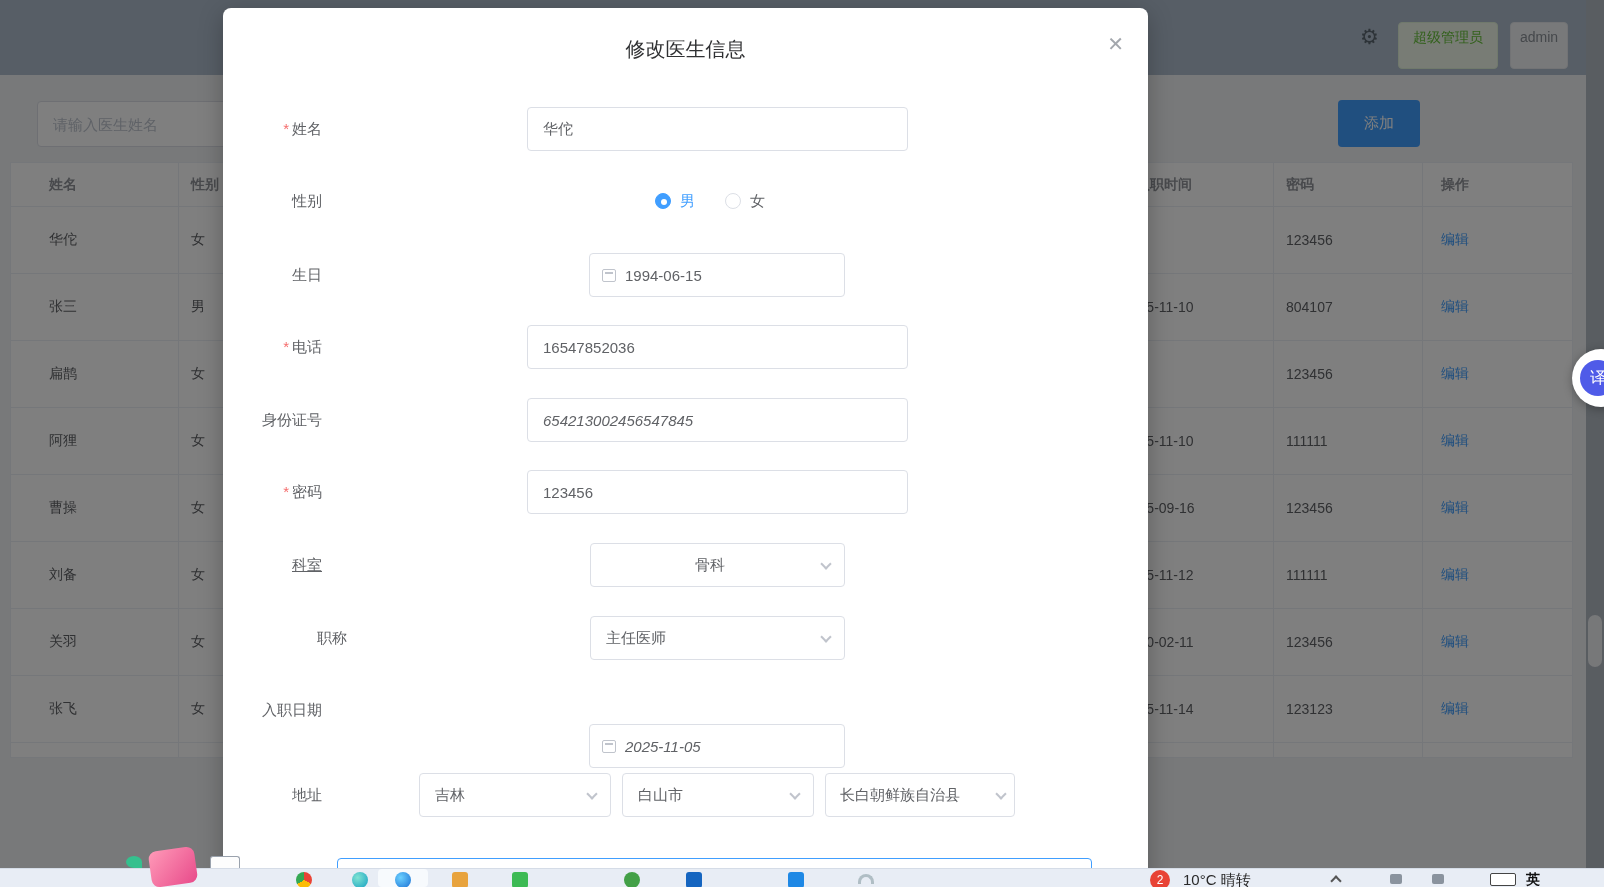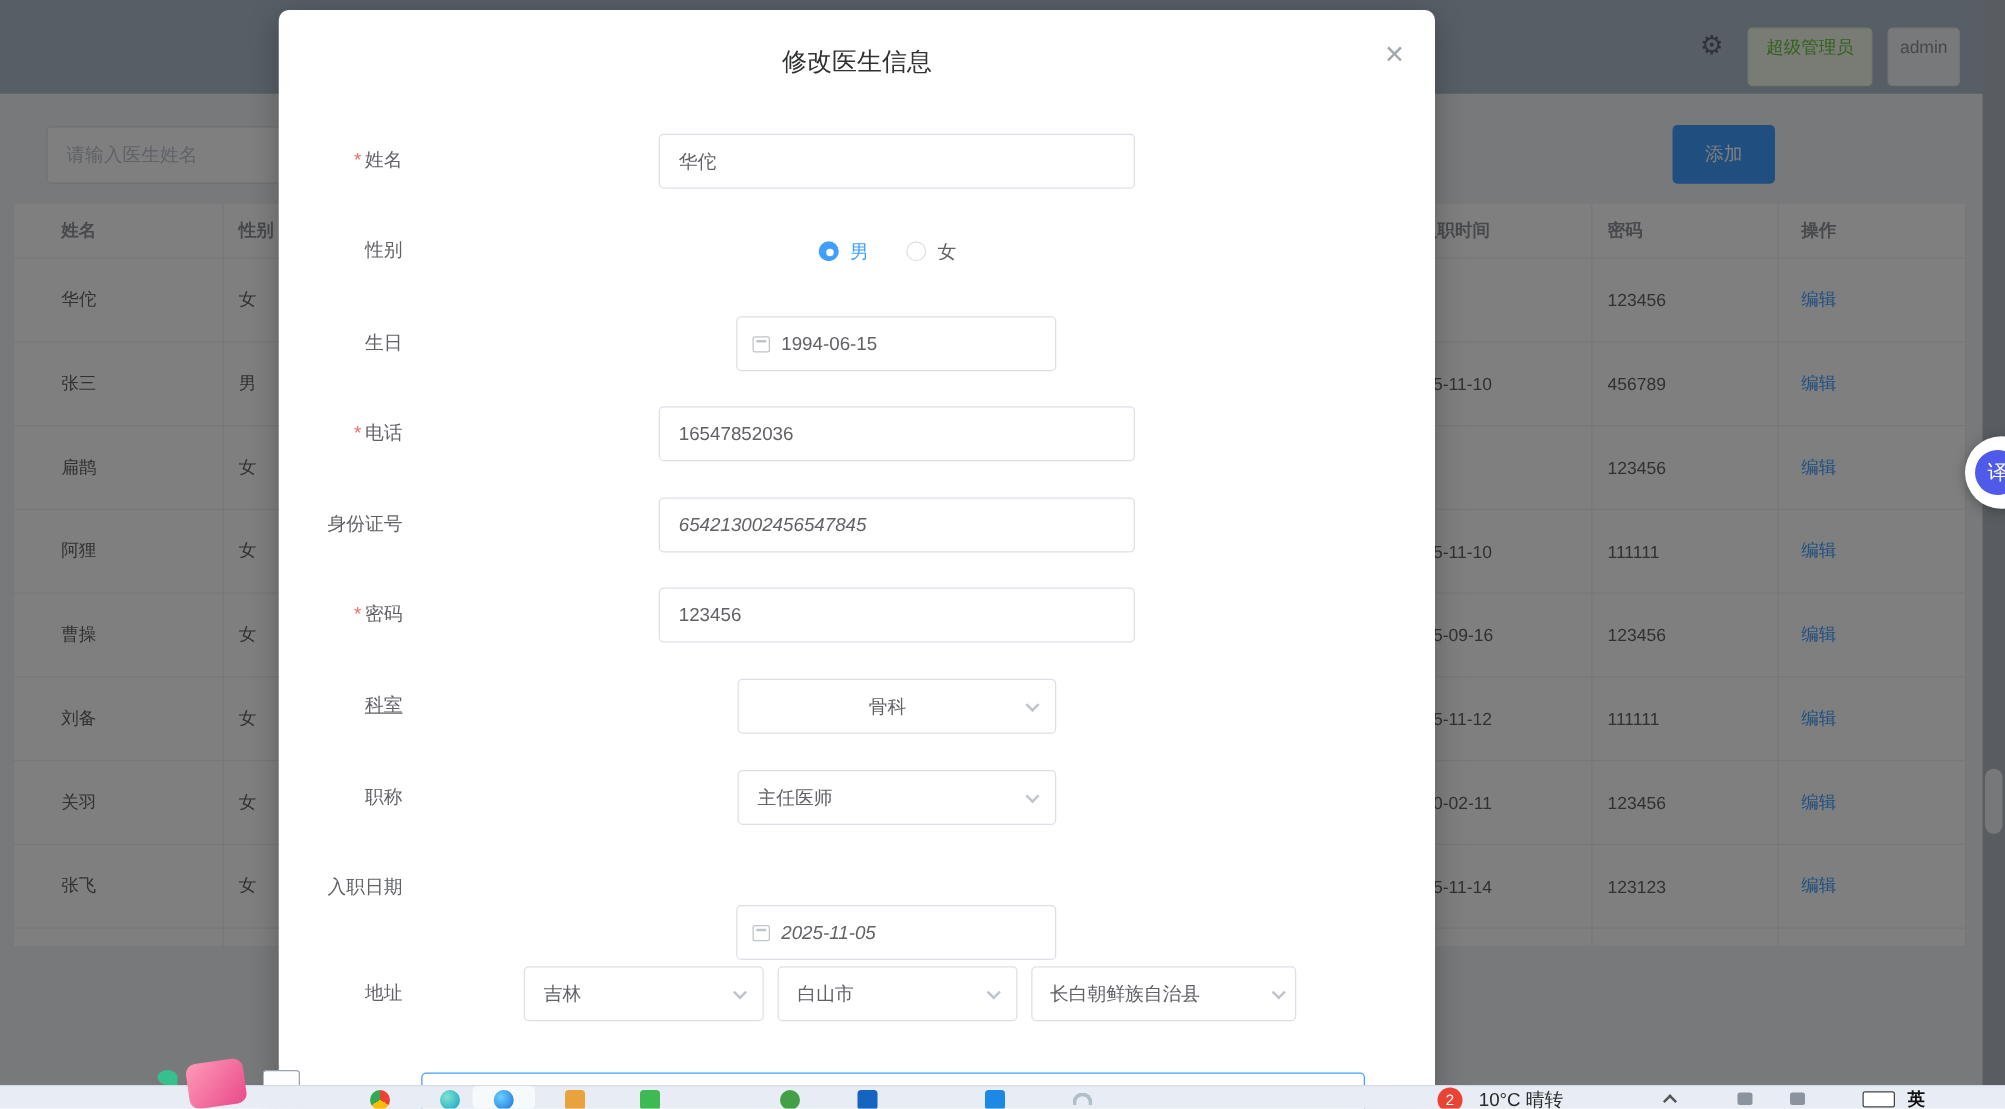--- a/index.html
+++ b/index.html
@@ -164,7 +164,7 @@
       <div class="cell c-gender">男</div>
       <div class="cell"></div>
       <div class="cell c-time">2025-11-10</div>
-      <div class="cell c-pass">456789</div>
+      <div class="cell c-pass">804107</div>
       <div class="cell c-op">
           <span class="edit-link">编辑</span>
         </div>

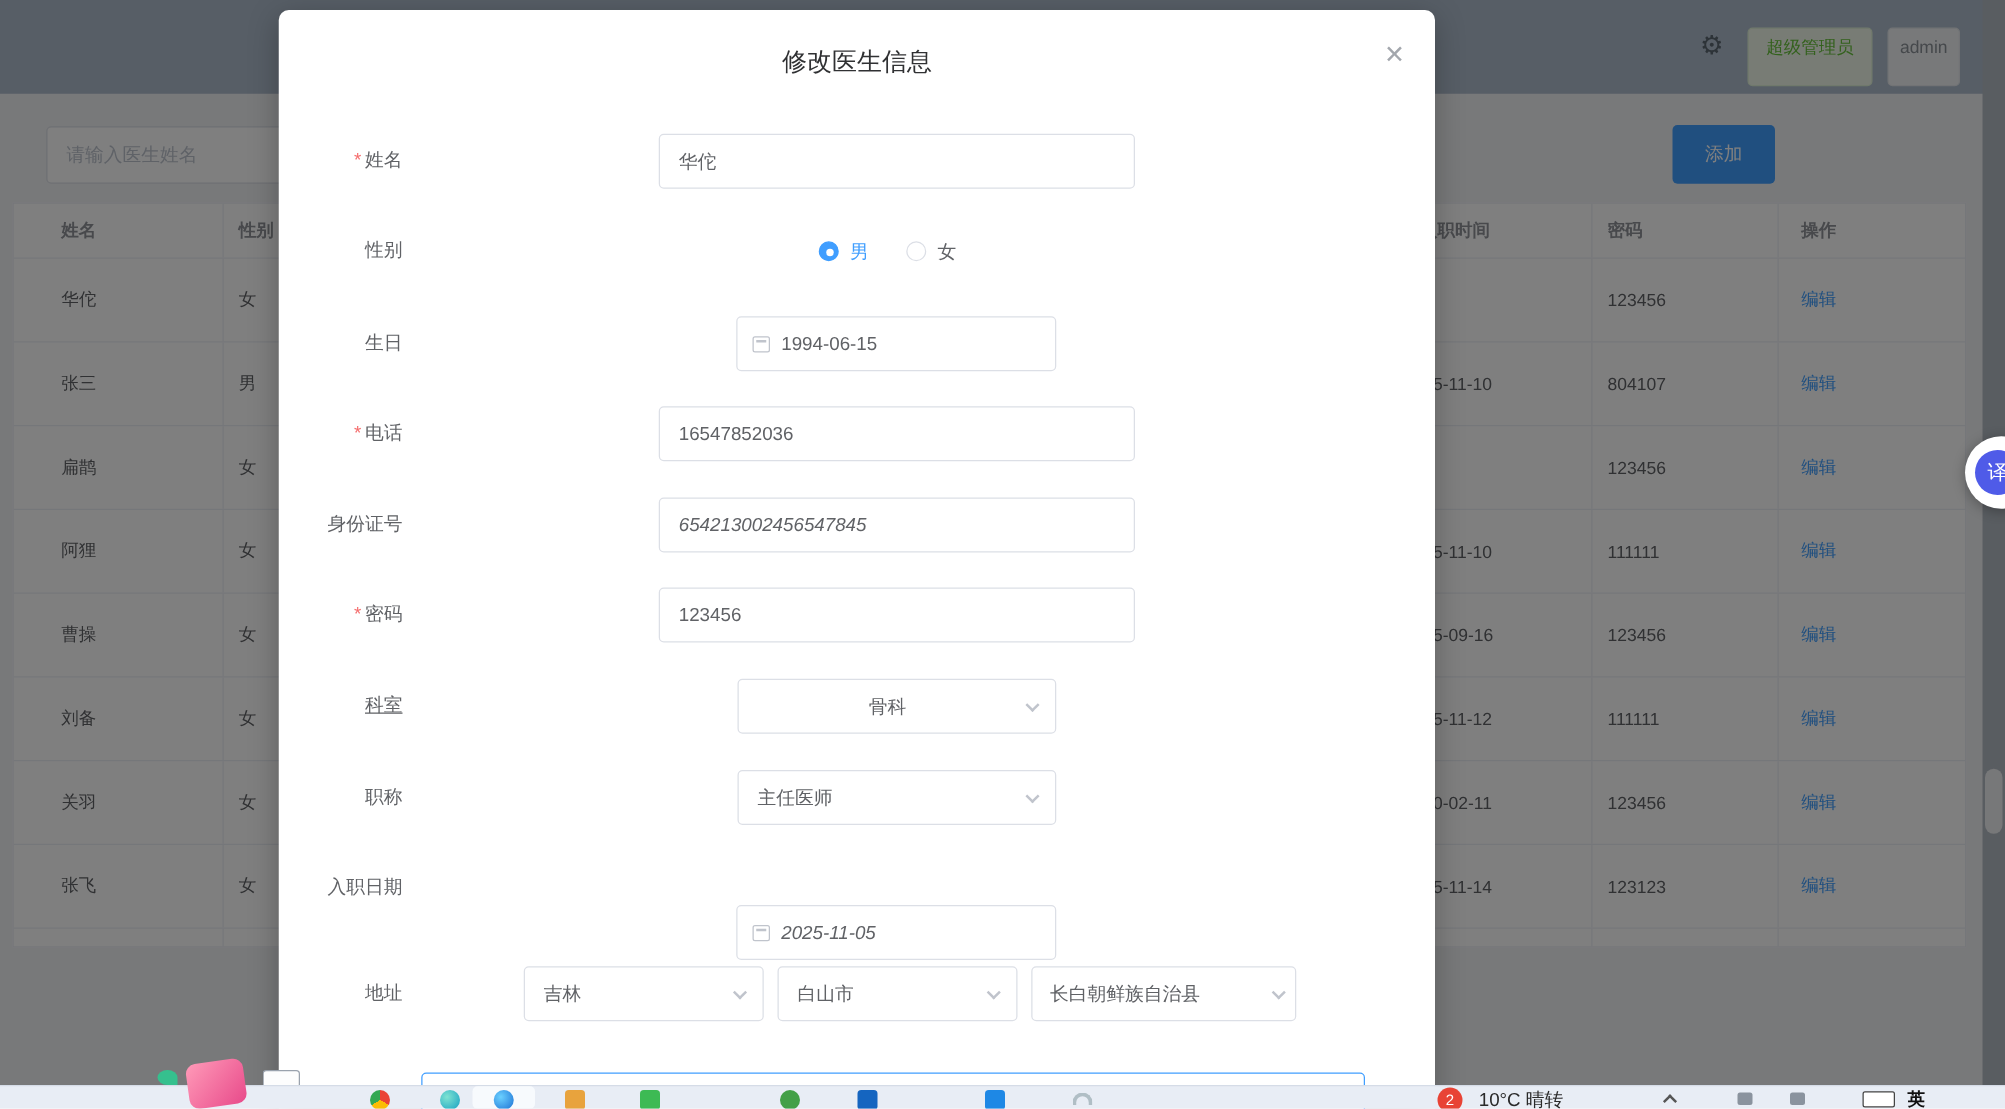--- a/index.html
+++ b/index.html
@@ -84,7 +84,7 @@
   .t99{top:99px;}  .t245{top:245px;} .t317{top:317px;} .t390{top:390px;font-style:italic;} .t462{top:462px;}
   .t535{top:535px;justify-content:center;} .t608{top:608px;} .t680{top:716px;font-style:italic;} .t765{top:765px;}
   .l111{top:111px;} .l183{top:183px;} .l257{top:257px;text-align:right;} .l329{top:329px;} .l402{top:402px;}
-  .l474{top:474px;} .l547{top:547px;text-decoration:underline;} .l620{top:620px;} .l692{top:692px;} .l777{top:777px;}
+  .l474{top:474px;} .l547{top:547px;text-decoration:underline;} .l620{top:620px;margin-left:25px;} .l692{top:692px;} .l777{top:777px;}
 
   
   .fab{position:absolute;left:1572px;top:349px;width:58px;height:58px;border-radius:50%;background:#fff;

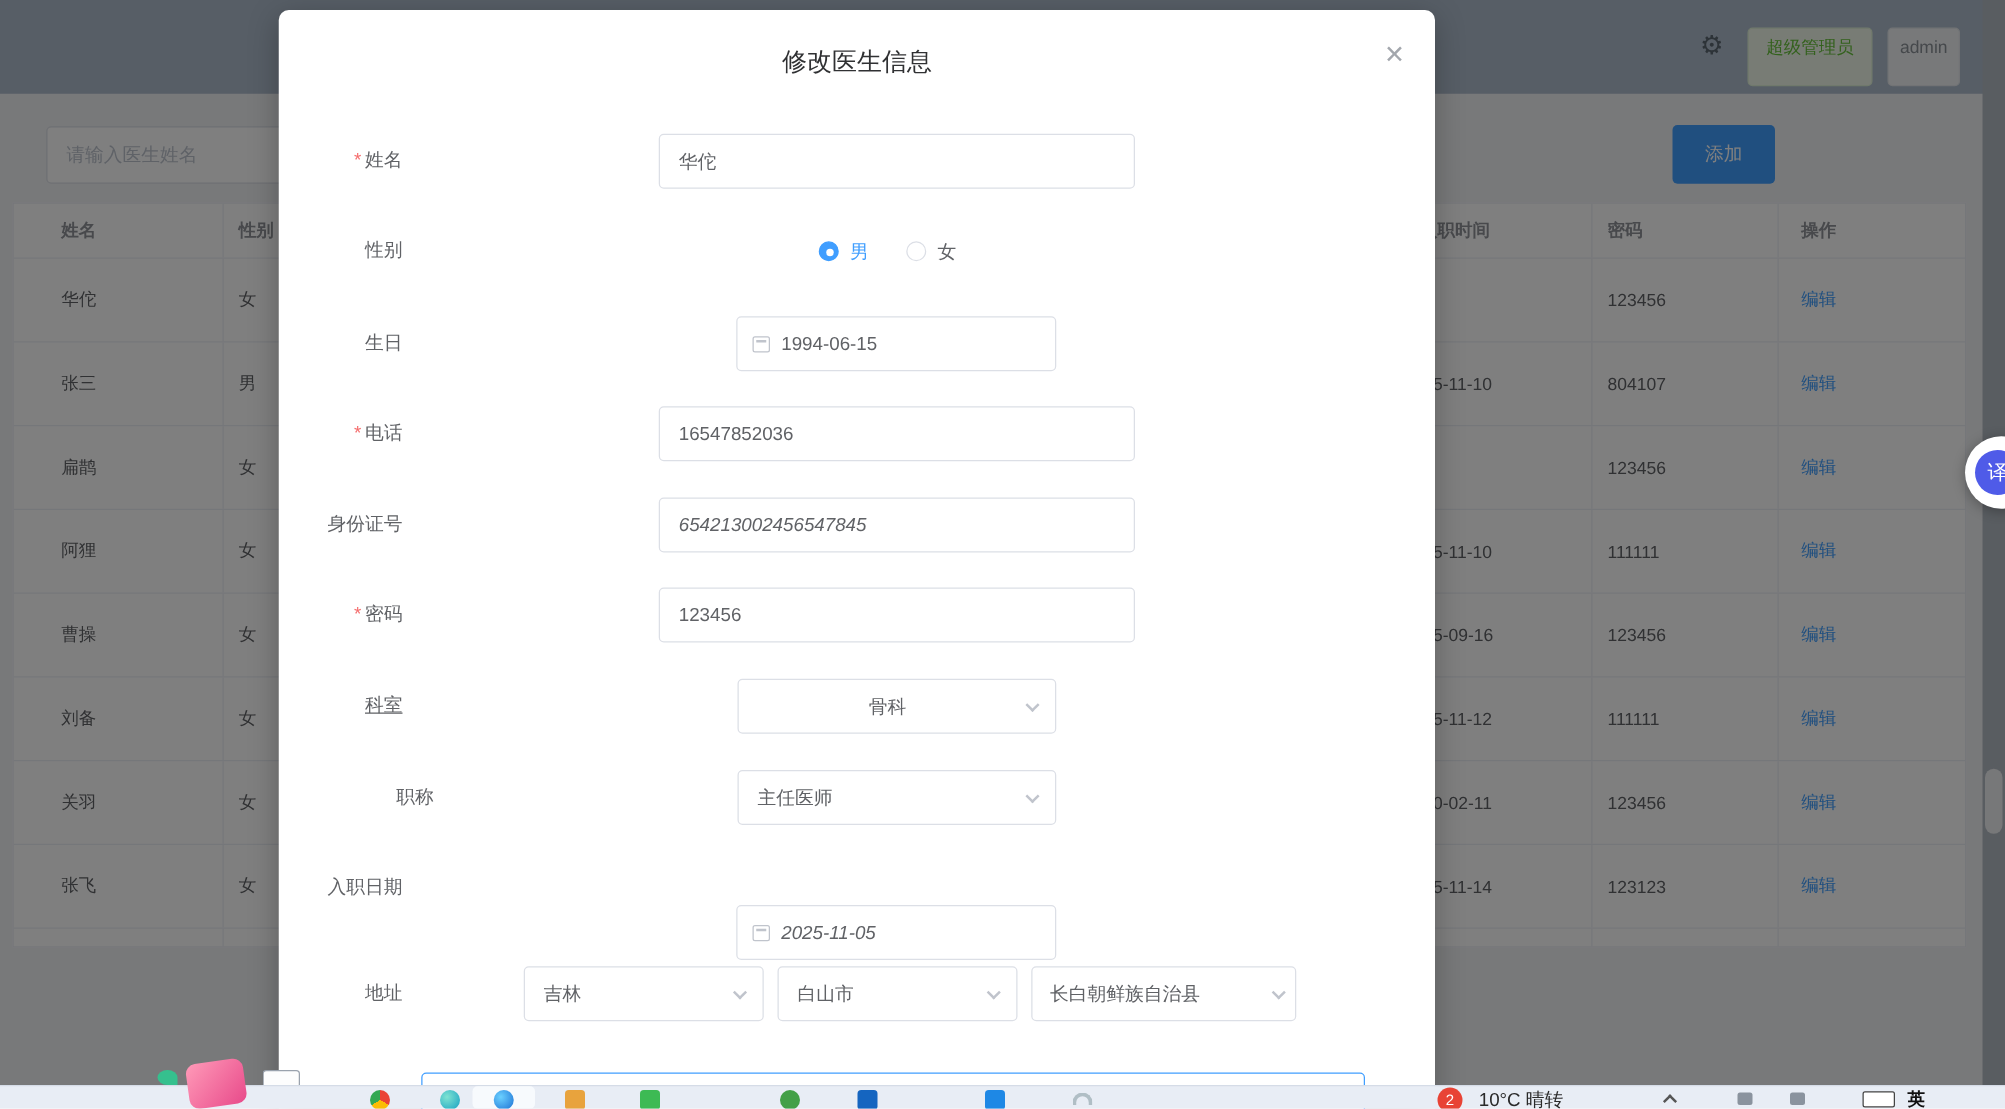--- a/index.html
+++ b/index.html
@@ -60,7 +60,7 @@
   .sel-ctl{left:367px;width:255px;padding:0 30px 0 15px;position:absolute;}
   .addr1{left:196px;width:192px;padding:0 26px 0 15px;}
   .addr2{left:399px;width:192px;padding:0 26px 0 15px;}
-  .addr3{left:602px;width:212px;padding:0 20px 0 14px;}
+  .addr3{left:602px;width:190px;padding:0 20px 0 14px;}
 
   .cal{width:14px;height:13px;border:1px solid #c0c4cc;border-radius:2px;margin-right:9px;position:relative;flex:none;}
   .cal::before{content:"";position:absolute;left:2px;right:2px;top:2px;height:2px;background:#c0c4cc;}

